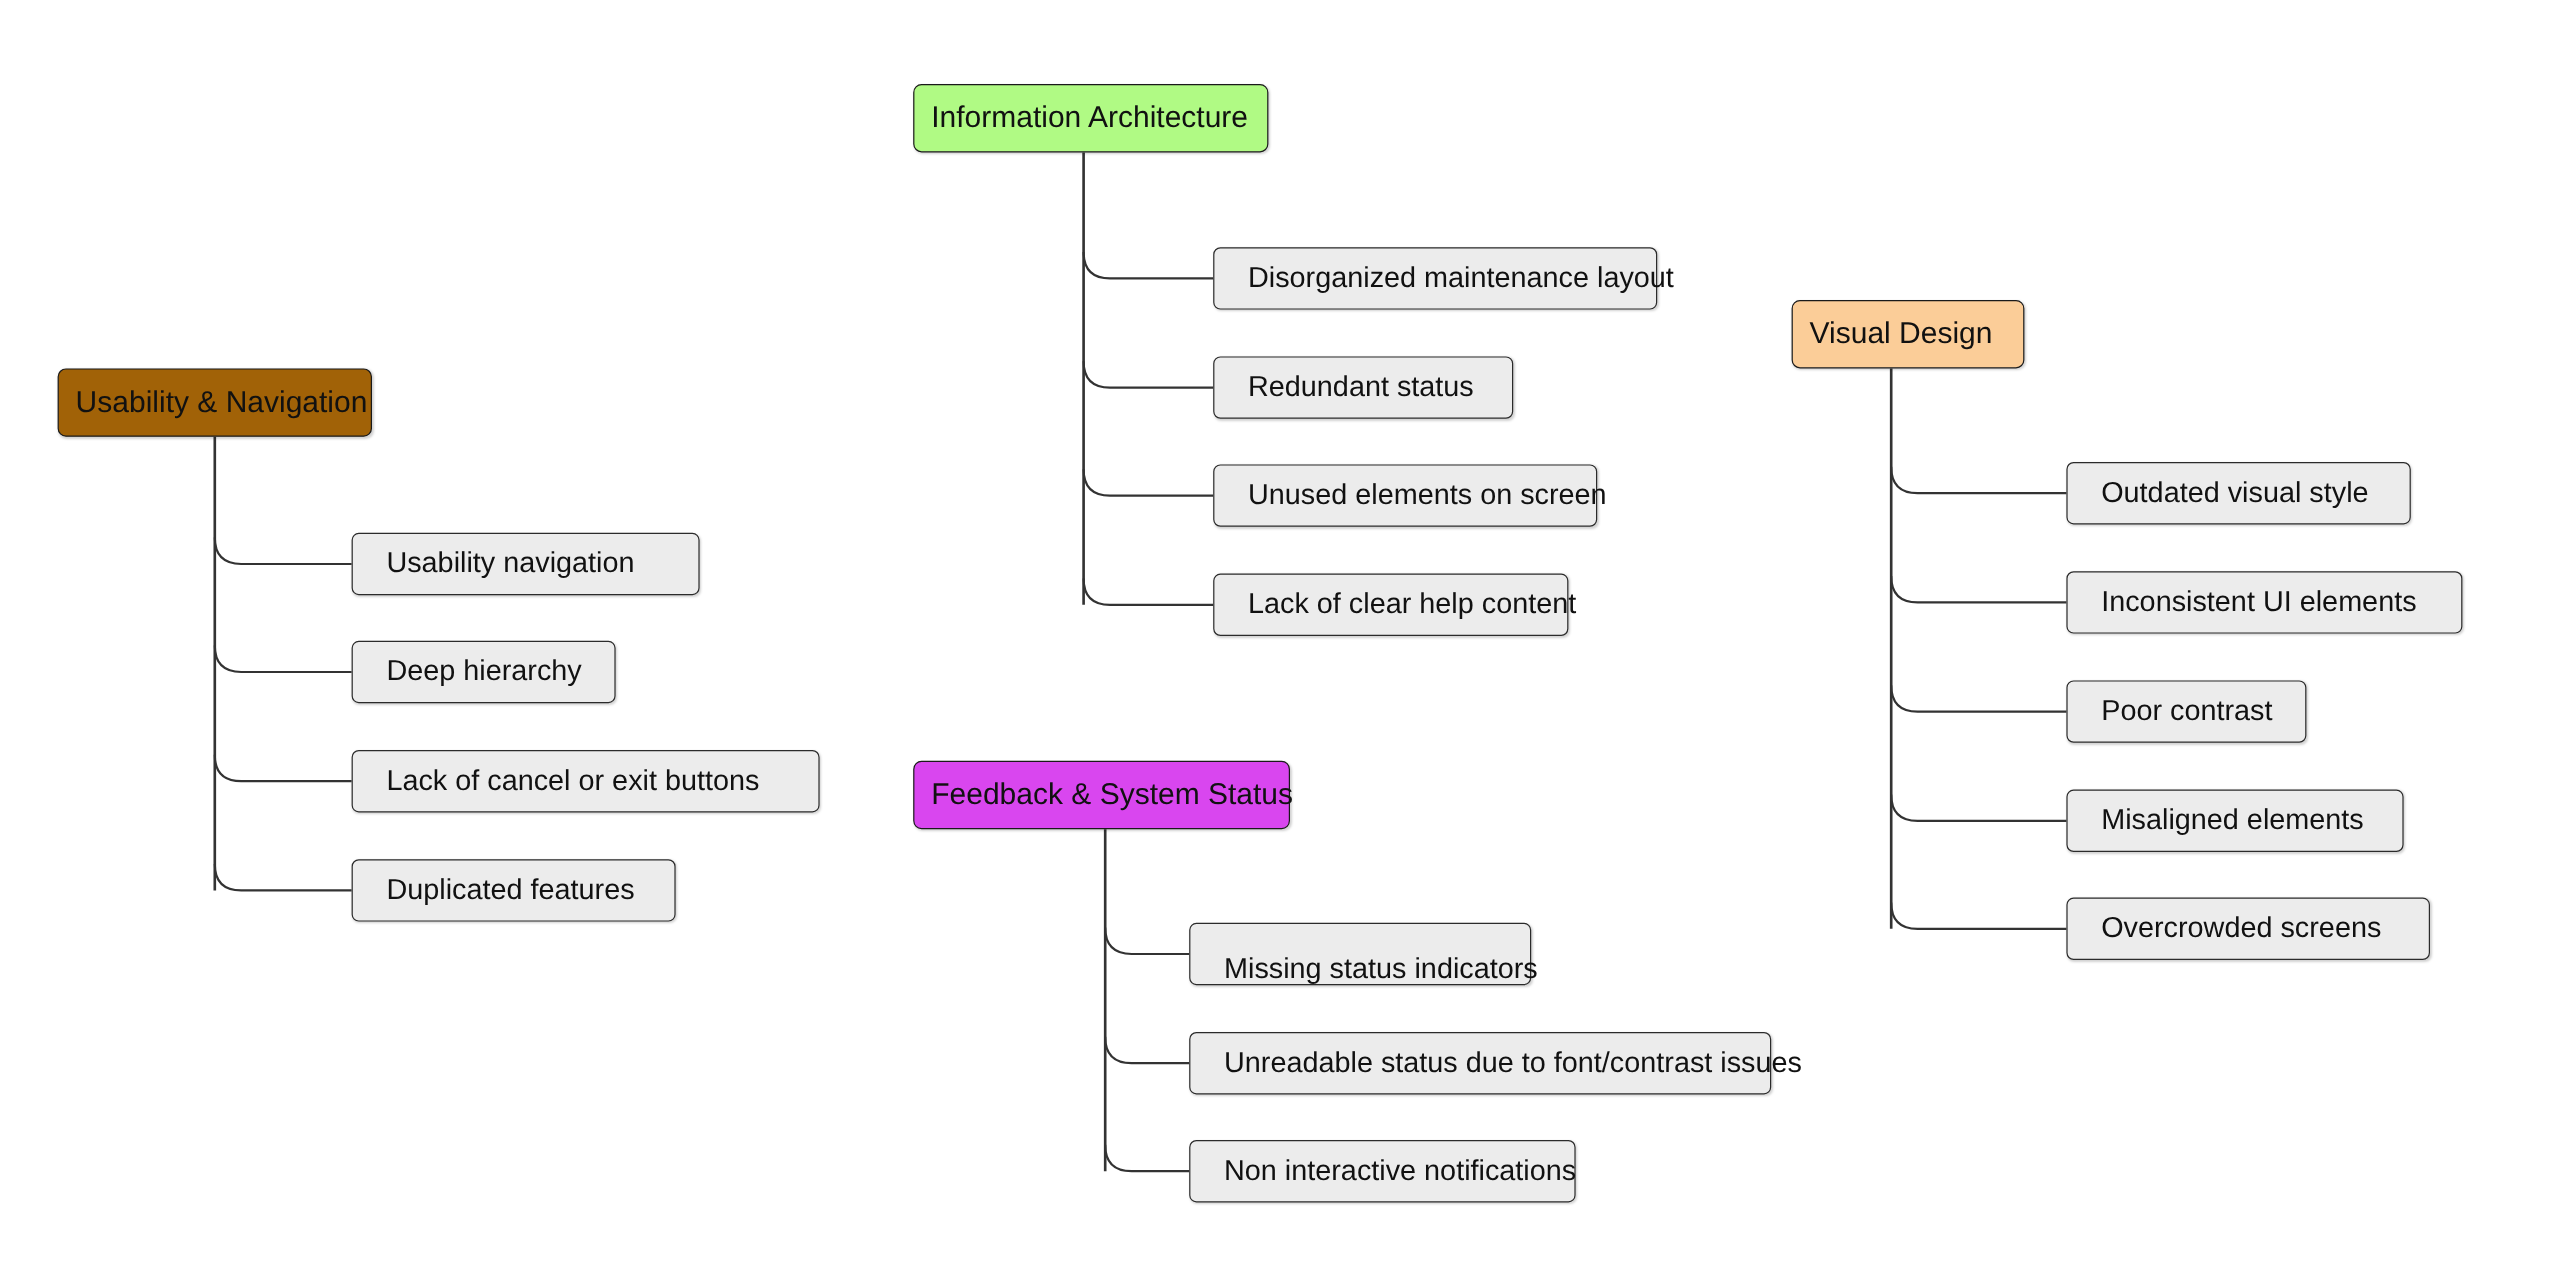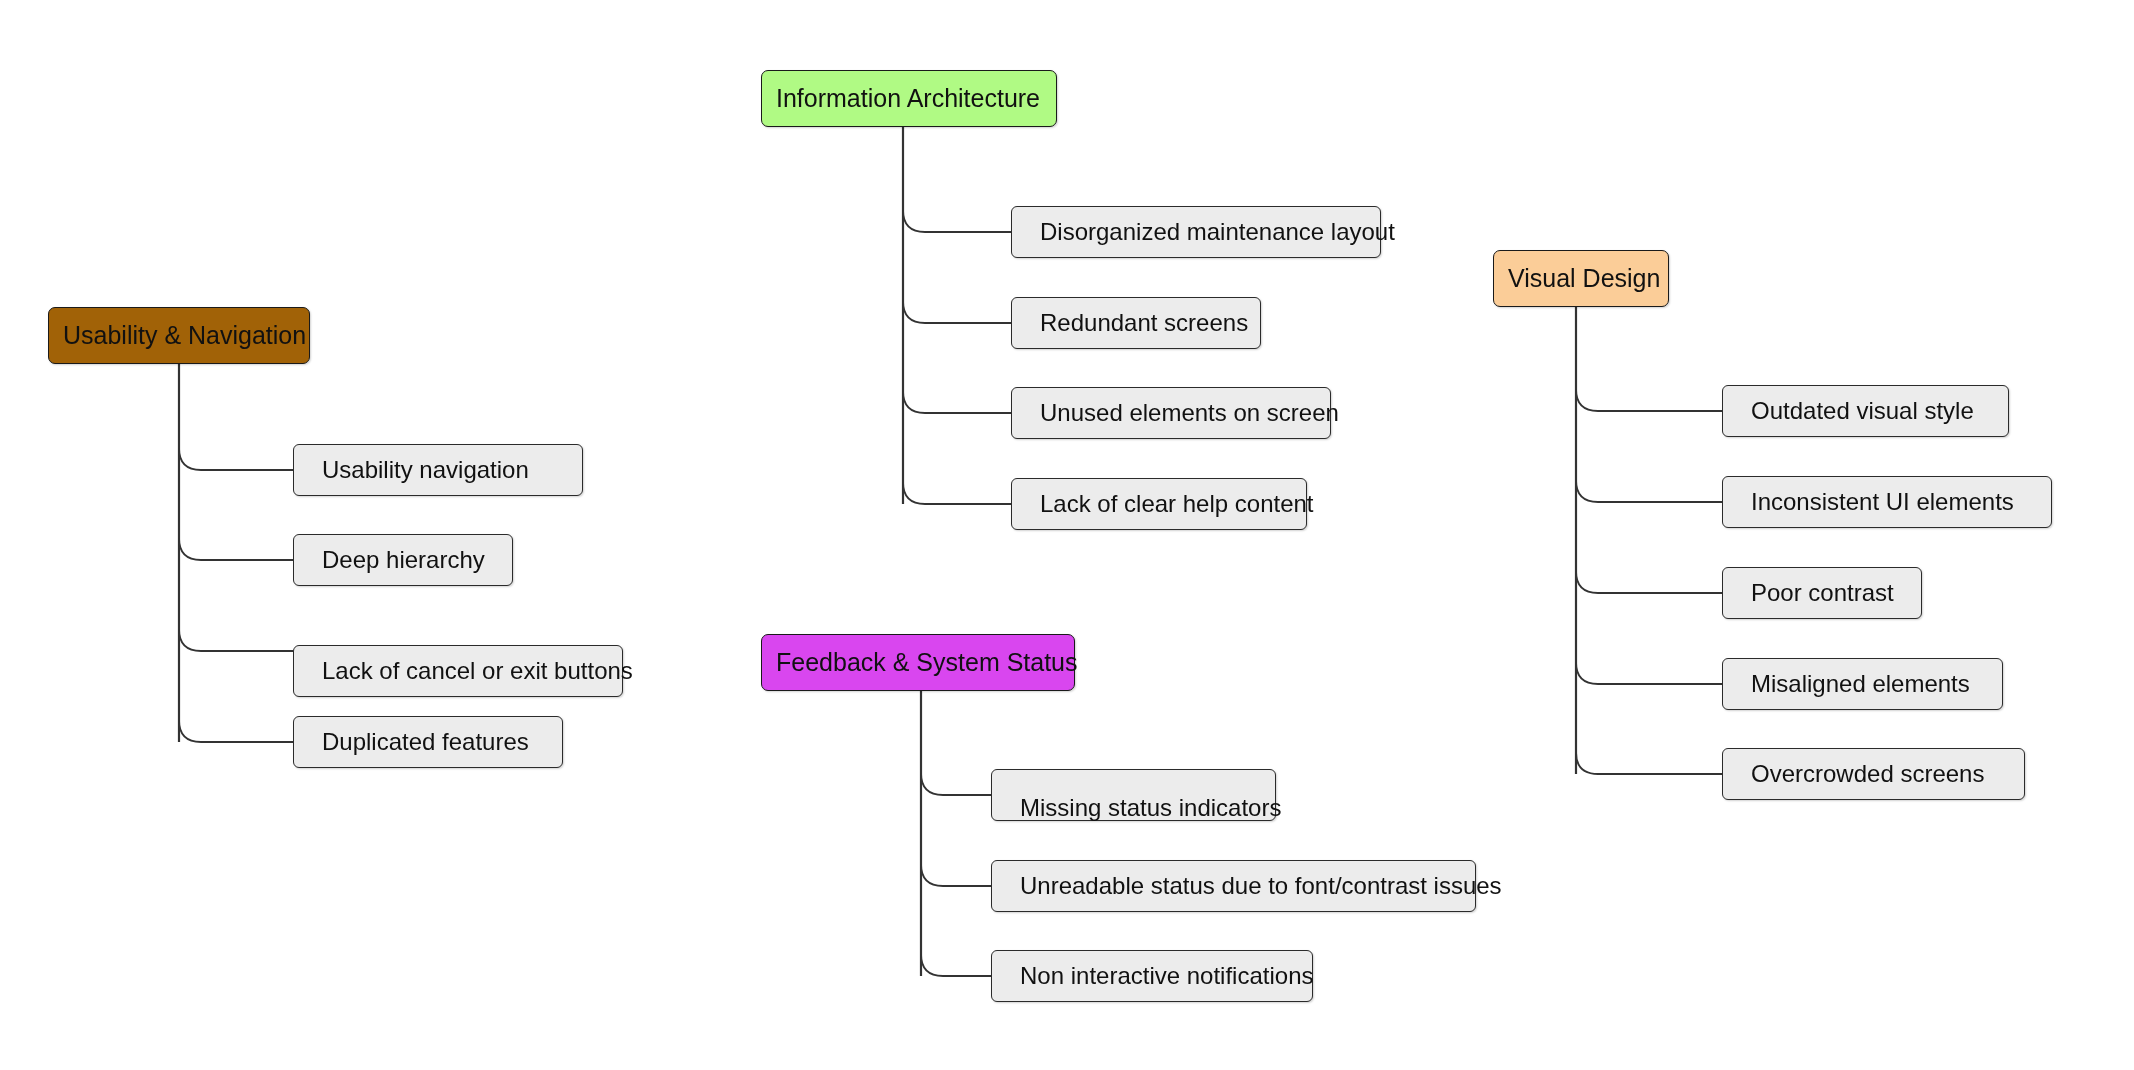--- a/index.html
+++ b/index.html
@@ -111,7 +111,7 @@
       <div class="node leaf" style="left: 1011px; top: 478px; width: 296px;">
         <span class="node-label">Lack of clear help content</span>
       </div>
-      <div class="node root" style="left: 1493px; top: 250px; width: 176px; background: rgb(251, 205, 152);">
+      <div class="node root" style="left: 1493px; top: 250px; width: 194px; background: rgb(251, 205, 152);">
         <span class="node-label">Visual Design</span>
       </div>
       <div class="node leaf" style="left: 1722px; top: 385px; width: 287px;">

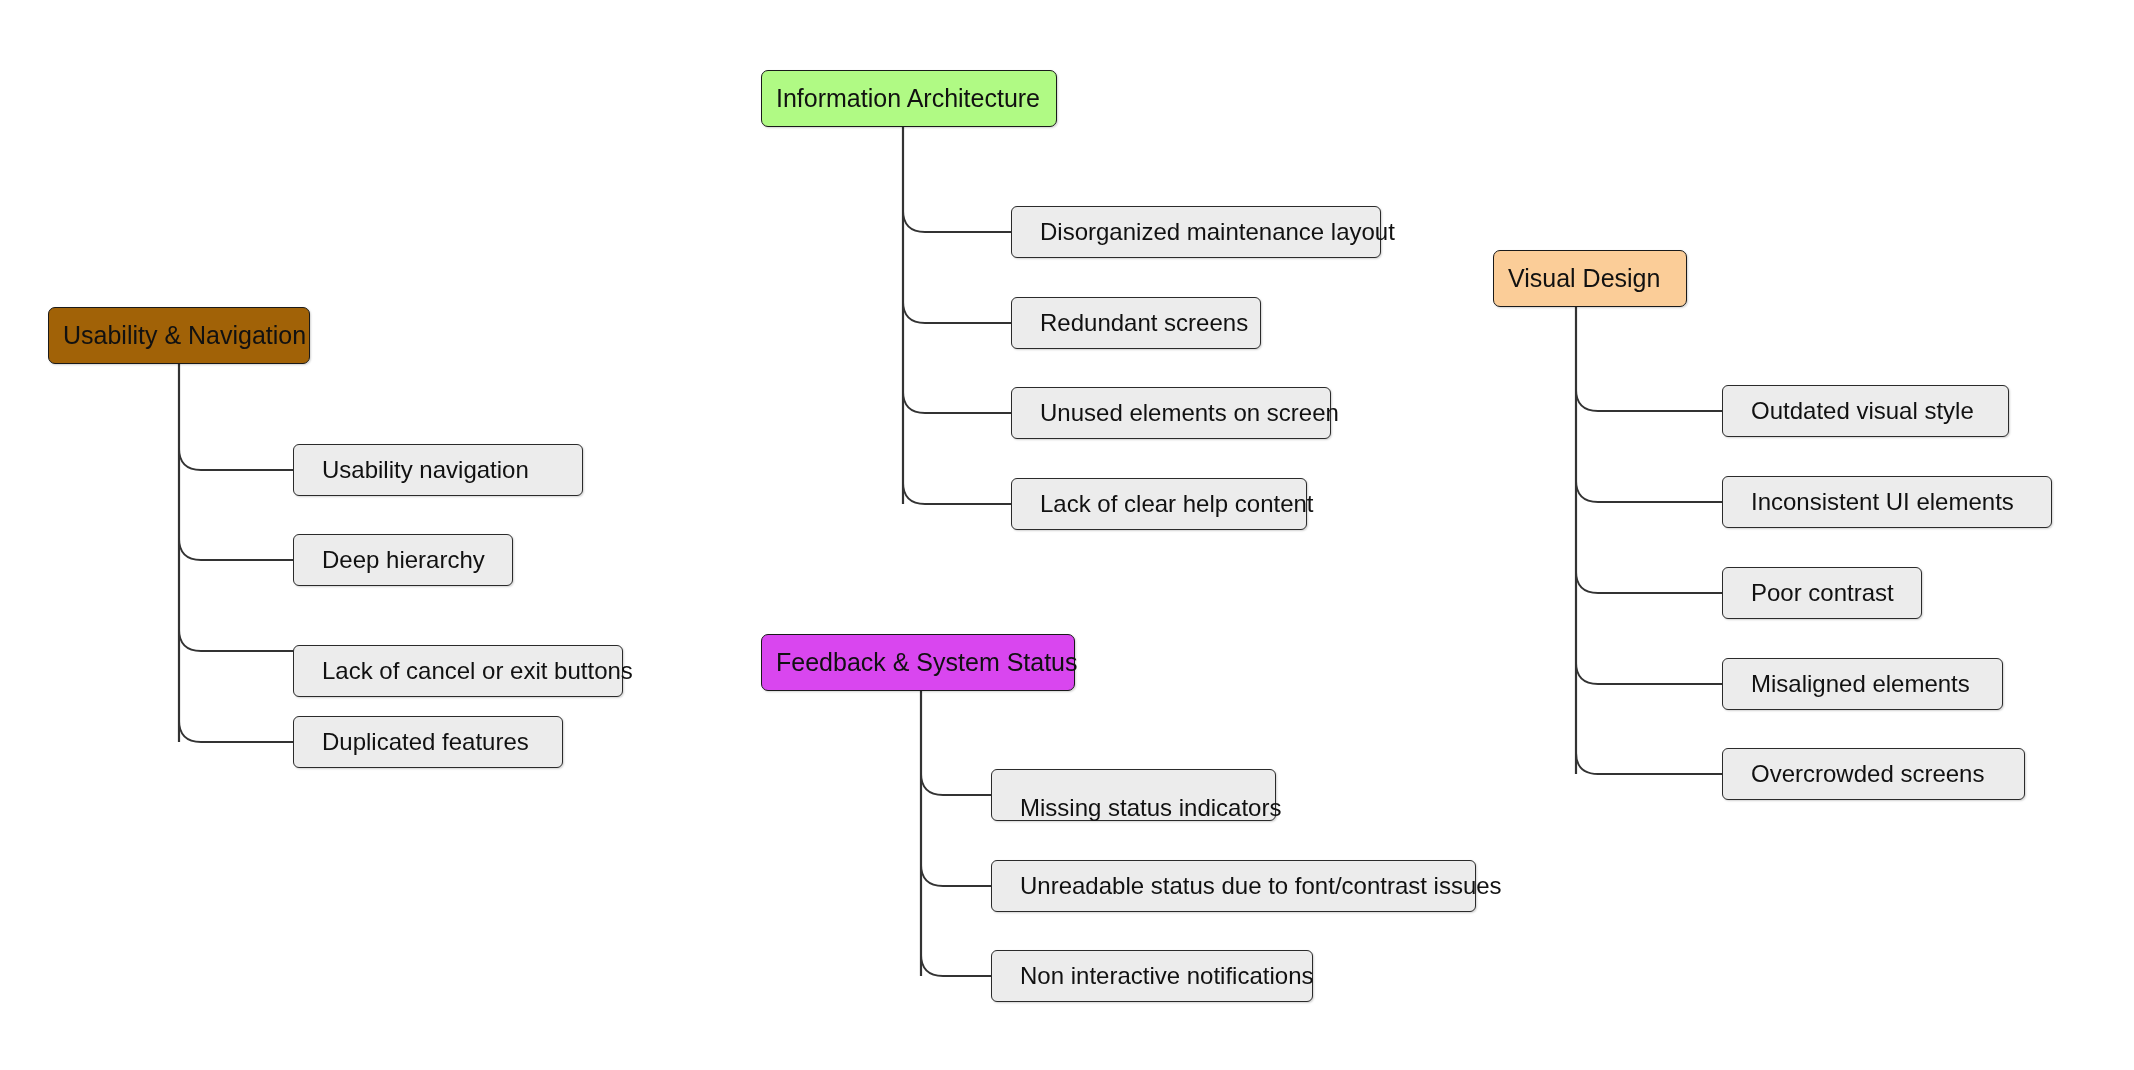--- a/index.html
+++ b/index.html
@@ -103,7 +103,7 @@
         <span class="node-label">Disorganized maintenance layout</span>
       </div>
       <div class="node leaf" style="left: 1011px; top: 297px; width: 250px;">
-        <span class="node-label">Redundant screens</span>
+        <span class="node-label">Redundant status</span>
       </div>
       <div class="node leaf" style="left: 1011px; top: 387px; width: 320px;">
         <span class="node-label">Unused elements on screen</span>

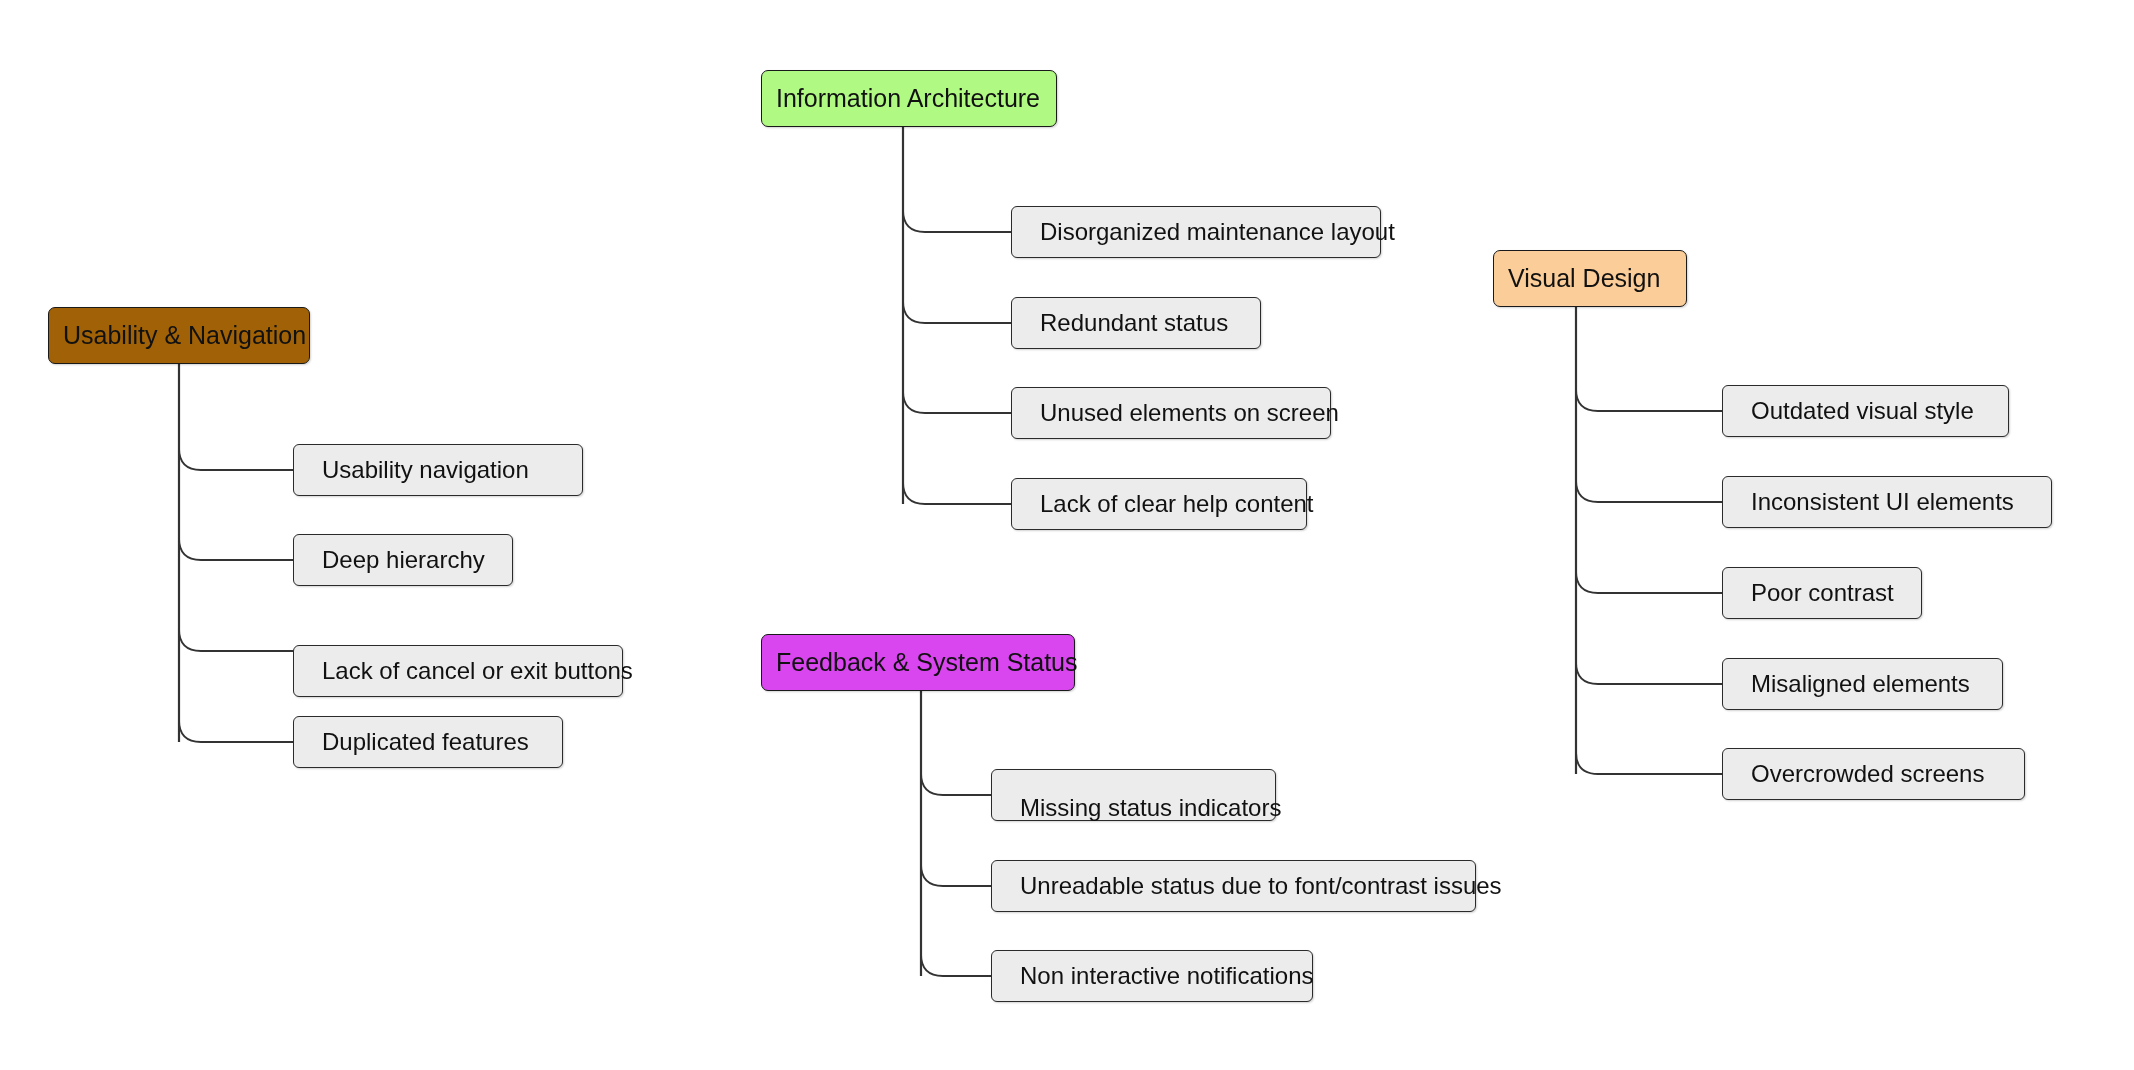--- a/index.html
+++ b/index.html
@@ -90,7 +90,7 @@
       <div class="node leaf" style="left: 293px; top: 534px; width: 220px;">
         <span class="node-label">Deep hierarchy</span>
       </div>
-      <div class="node leaf" style="left: 293px; top: 625px; width: 330px; margin-top: 20px;">
+      <div class="node leaf" style="left: 293px; top: 625px; width: 390px;">
         <span class="node-label">Lack of cancel or exit buttons</span>
       </div>
       <div class="node leaf" style="left: 293px; top: 716px; width: 270px;">

